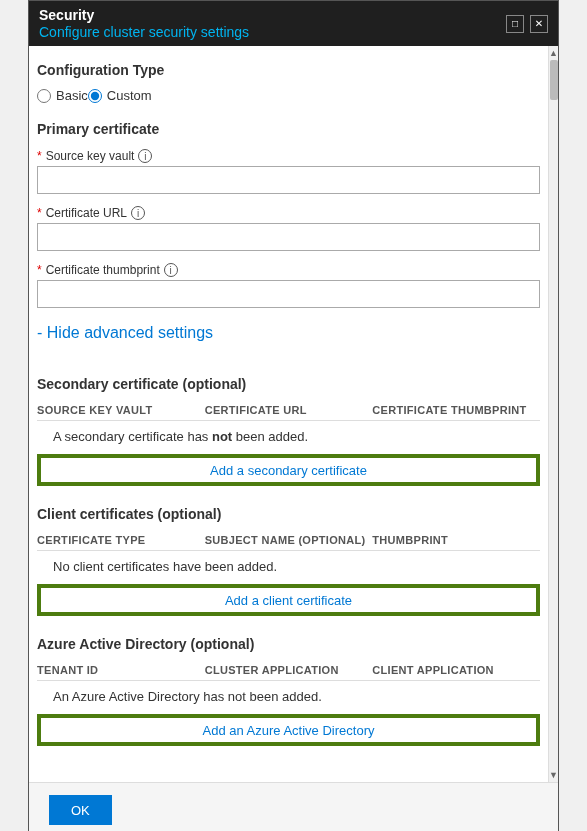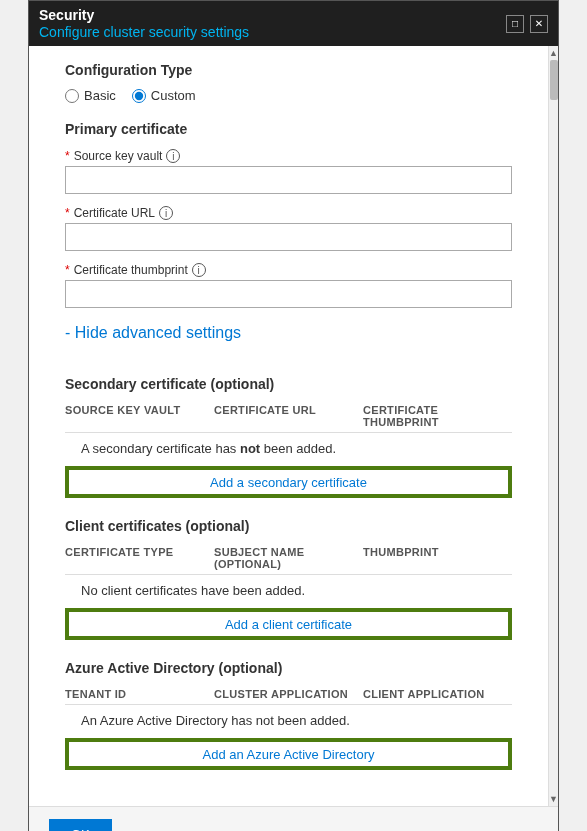--- a/index.html
+++ b/index.html
@@ -59,7 +59,7 @@
     }
     .content {
       flex: 1;
-      padding: 16px 36px;
+      padding: 16px 8px;
       overflow-y: auto;
     }
     .section-title {

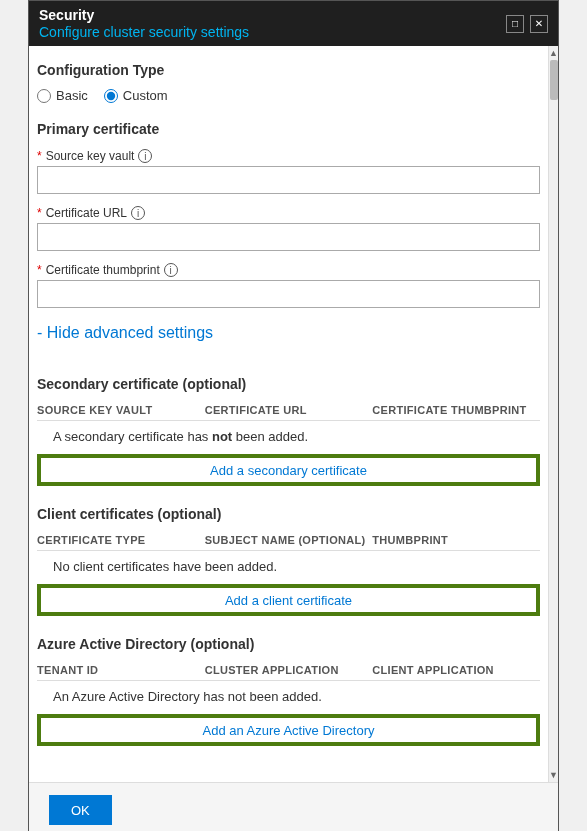--- a/index.html
+++ b/index.html
@@ -71,7 +71,6 @@
     .config-type-row {
       display: flex;
       align-items: center;
-      gap: 16px;
       margin-bottom: 18px;
     }
     .radio-label {

